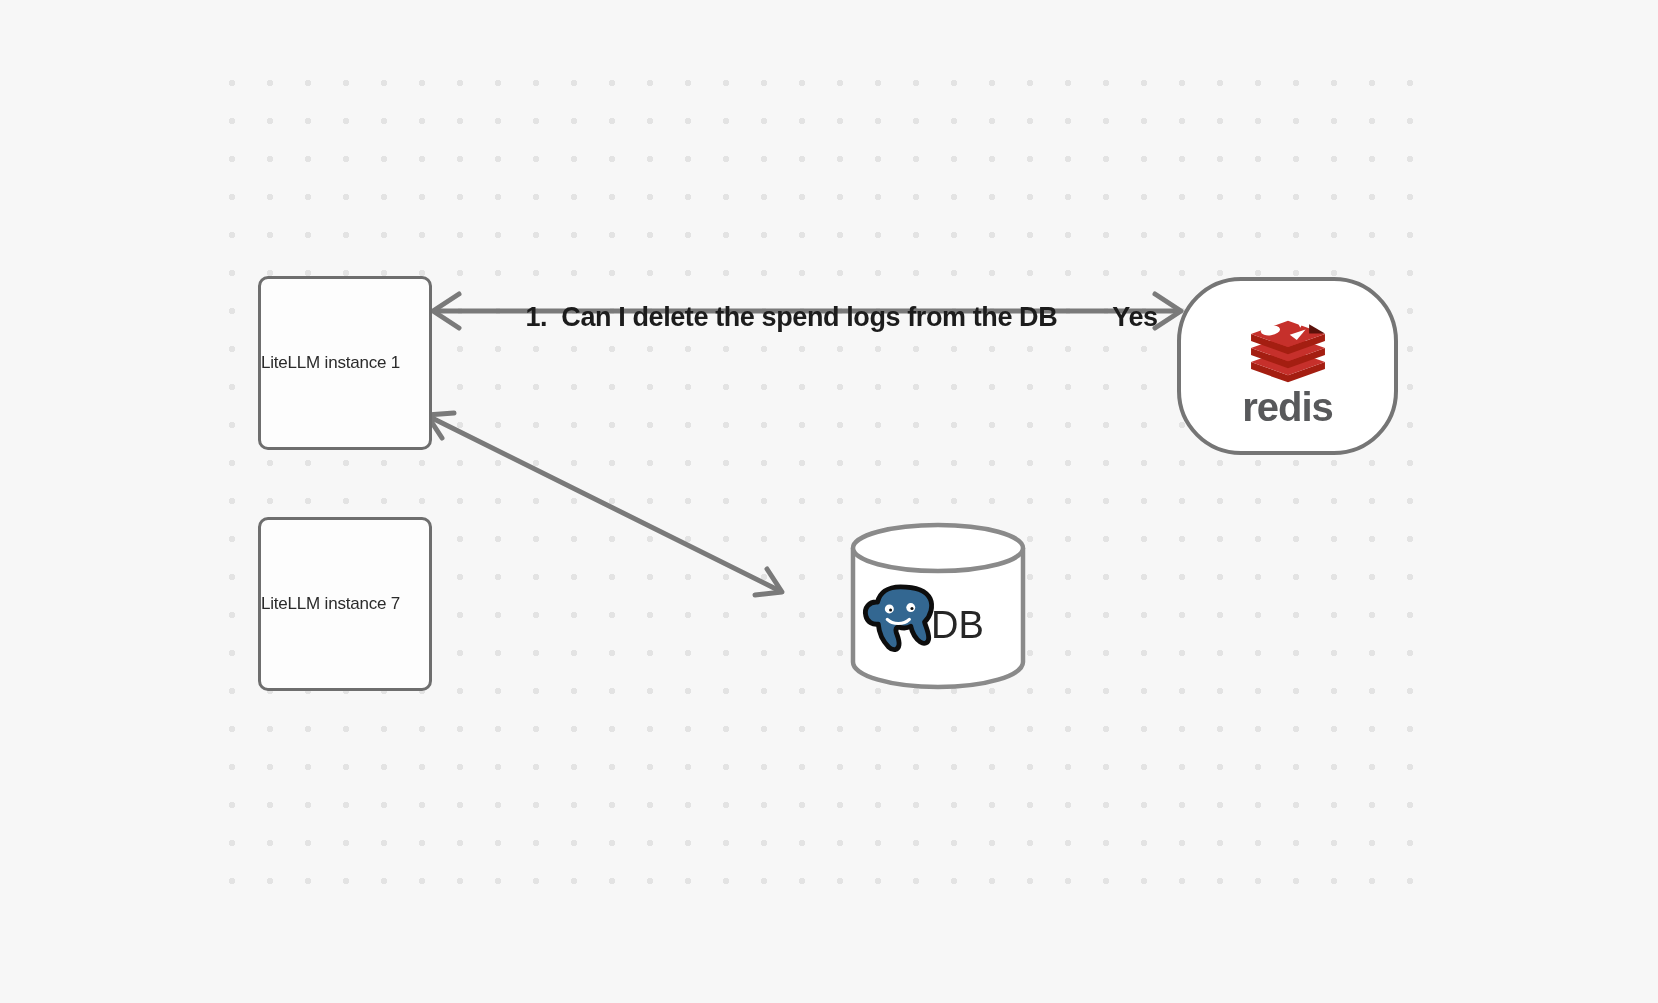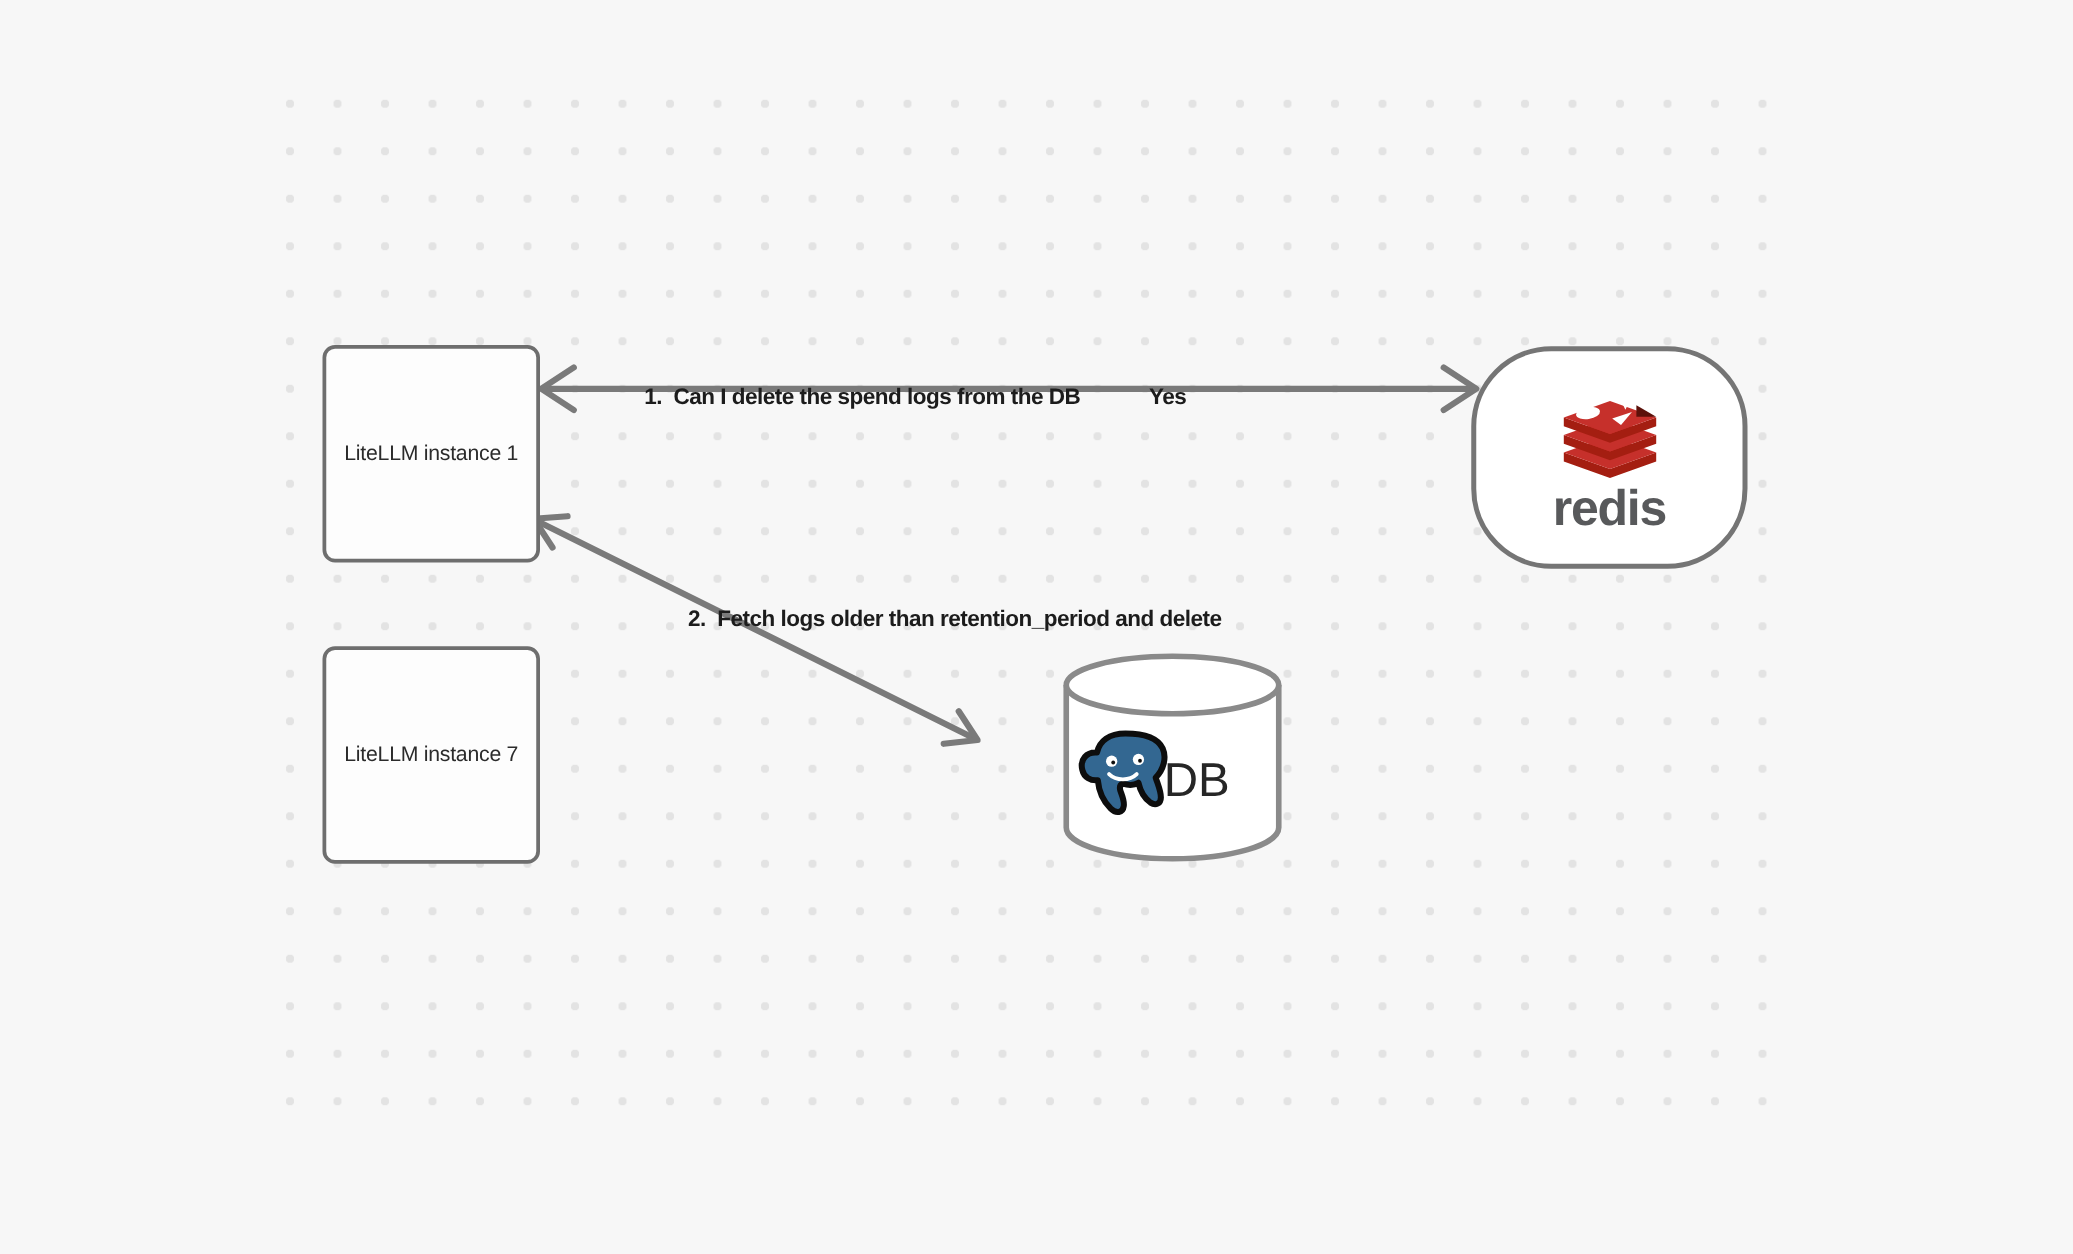--- a/index.html
+++ b/index.html
@@ -27,7 +27,7 @@
   }
   .edge-label{
     position:absolute;
-    font-size:18px;font-weight:bold;color:#1c1c1c;
+    font-size:27px;font-weight:bold;color:#1c1c1c;
     letter-spacing:-0.4px;line-height:24px;white-space:pre;
   }
   .redis-node{

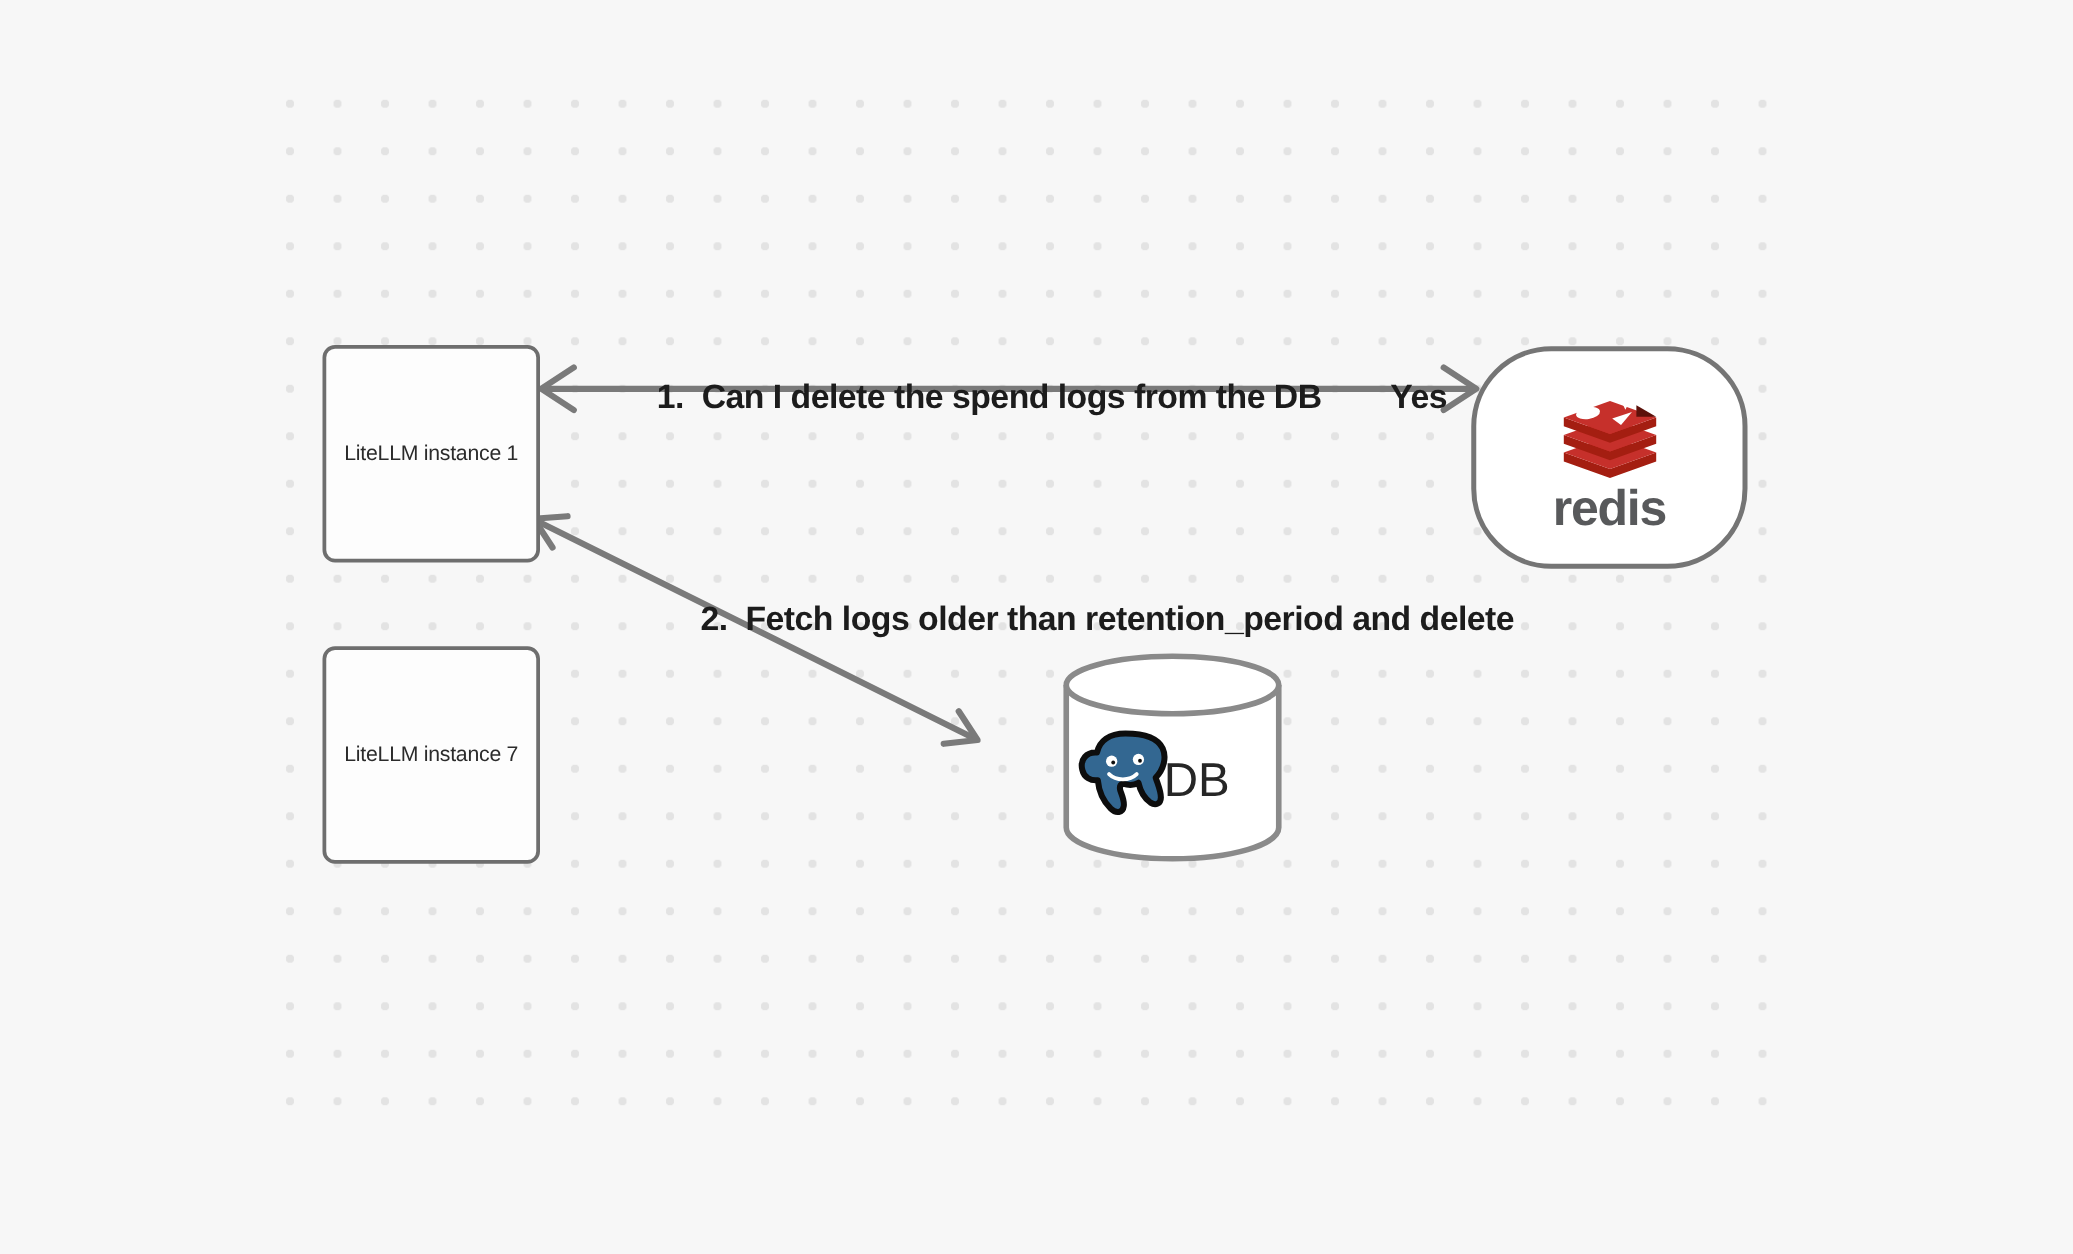--- a/index.html
+++ b/index.html
@@ -20,7 +20,7 @@
     position:absolute;left:258px;width:174px;height:174px;
     background:#fdfdfd;border:3.5px solid #6e6e6e;border-radius:10px;
     box-sizing:border-box;
-    display:flex;align-items:center;justify-content:center;
+    display:flex;align-items:center;
   }
   .node-box .node-label{
     font-size:17px;letter-spacing:-0.2px;color:#2b2b2b;white-space:nowrap;

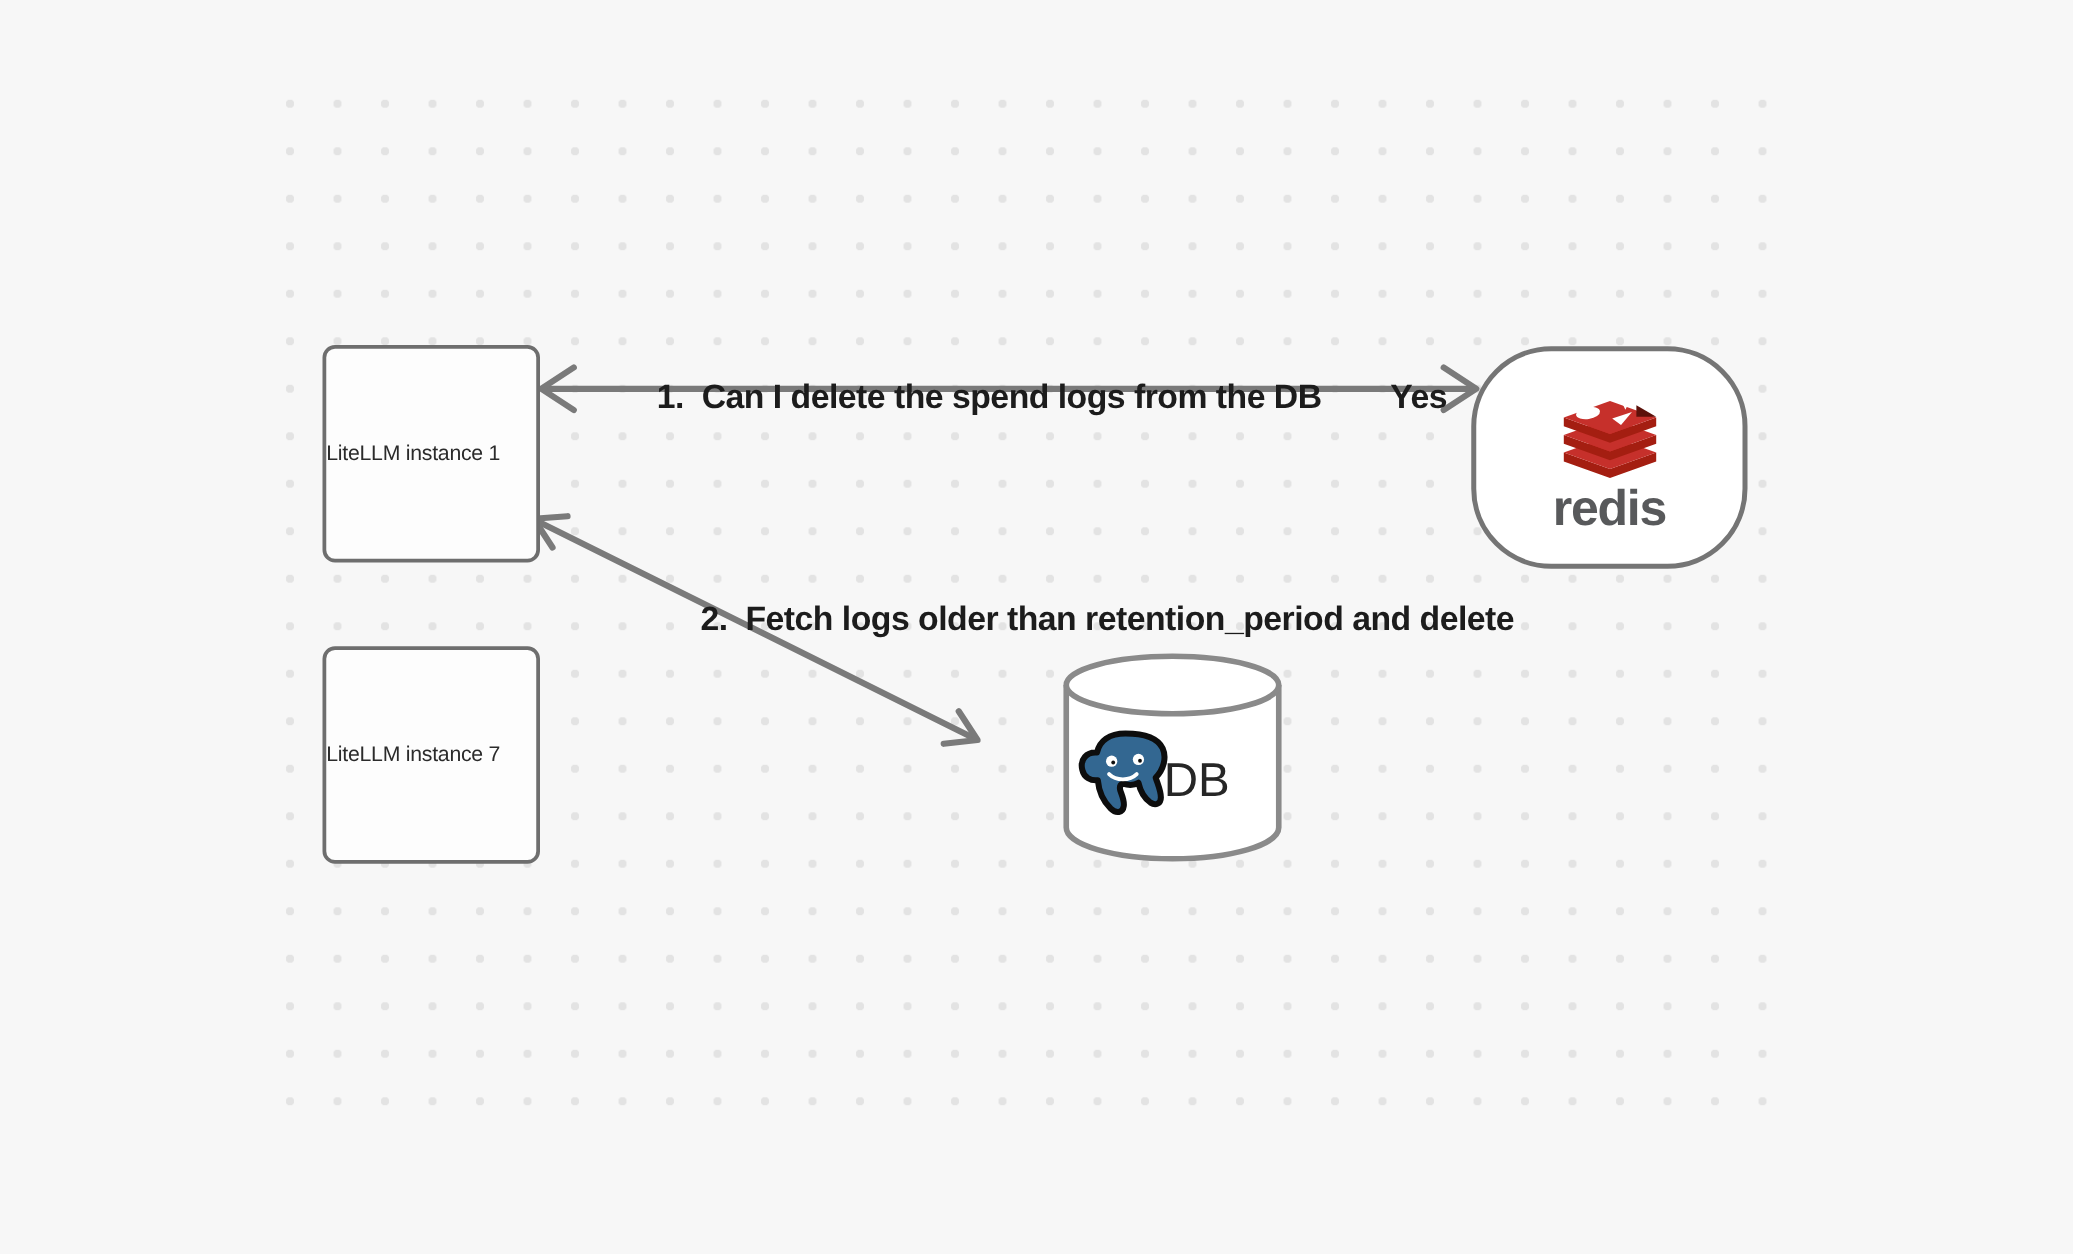--- a/index.html
+++ b/index.html
@@ -84,9 +84,6 @@
   <div class="edge-label" style="left:497px;top:281px;">
     <span>1.  Can I delete the spend logs from the DB</span><span style="display:inline-block;width:55px;"></span><span>Yes</span>
   </div>
-  <div class="edge-label" style="left:532px;top:459px;">
-    <span>2.  Fetch logs older than retention_period and delete</span>
-  </div>
 
   <div class="redis-node">
     <svg viewBox="0 0 100 84" width="88" height="74">

